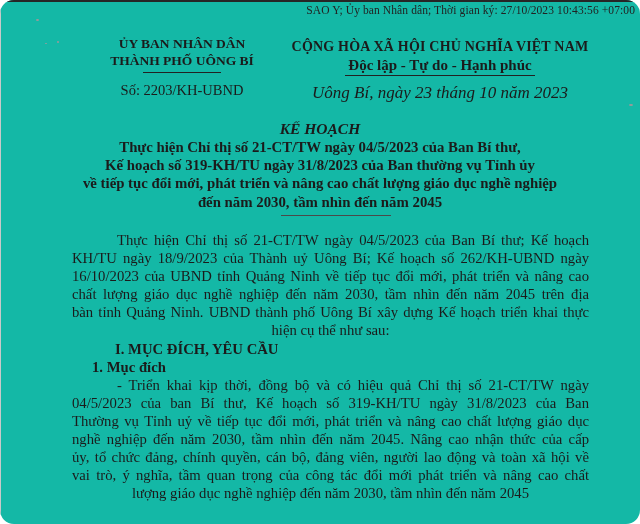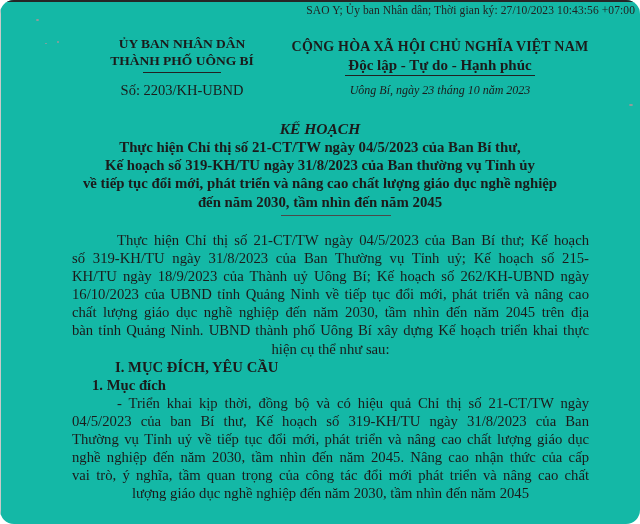--- a/index.html
+++ b/index.html
@@ -33,7 +33,7 @@
     display:inline-block;font-weight:bold;font-size:15px;line-height:17px;
     border-bottom:1.6px solid #222;padding:1px 3px 1px;margin-top:1px;
   }
-  .place-date{font-style:italic;font-size:12px;margin-top:7px;}
+  .place-date{font-style:italic;font-size:17px;margin-top:7px;}
   .title-block{
     position:absolute;top:119px;left:40px;width:560px;text-align:center;
   }

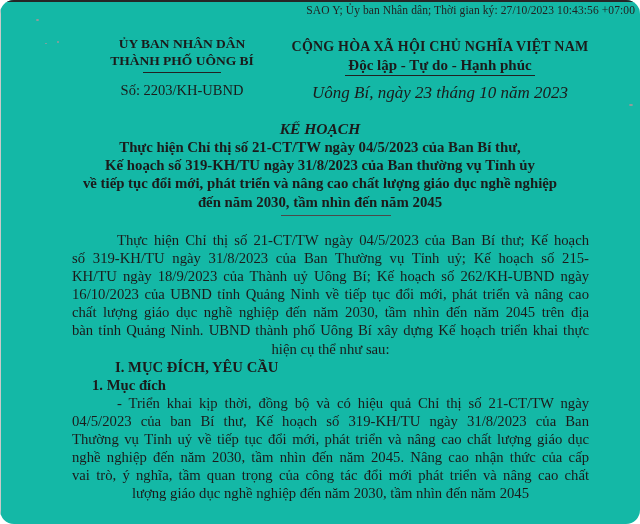--- a/index.html
+++ b/index.html
@@ -92,7 +92,6 @@
 
   <div class="body-block">
     <div class="jline ind">Thực hiện Chỉ thị số 21-CT/TW ngày 04/5/2023 của Ban Bí thư; Kế hoạch</div>
-    <div class="jline">số 319-KH/TU ngày 31/8/2023 của Ban Thường vụ Tỉnh uỷ; Kế hoạch số 215-</div>
     <div class="jline">KH/TU ngày 18/9/2023 của Thành uỷ Uông Bí; Kế hoạch số 262/KH-UBND ngày</div>
     <div class="jline">16/10/2023 của UBND tỉnh Quảng Ninh về tiếp tục đổi mới, phát triển và nâng cao</div>
     <div class="jline">chất lượng giáo dục nghề nghiệp đến năm 2030, tầm nhìn đến năm 2045 trên địa</div>

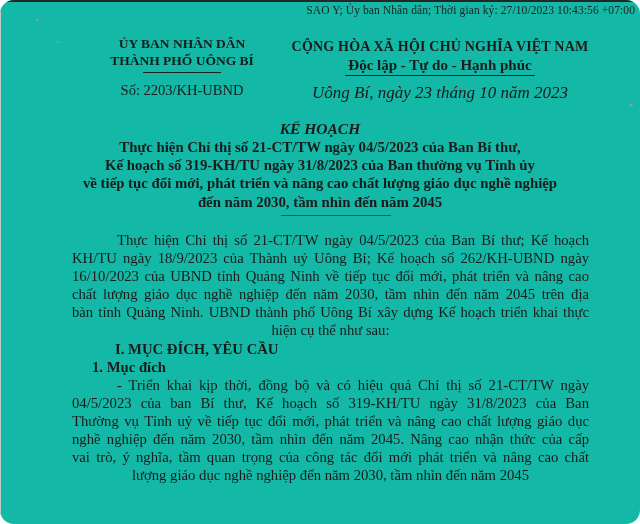--- a/index.html
+++ b/index.html
@@ -103,6 +103,7 @@
     <div class="jline">04/5/2023 của ban Bí thư, Kế hoạch số 319-KH/TU ngày 31/8/2023 của Ban</div>
     <div class="jline">Thường vụ Tỉnh uỷ về tiếp tục đổi mới, phát triển và nâng cao chất lượng giáo dục</div>
     <div class="jline">nghề nghiệp đến năm 2030, tầm nhìn đến năm 2045. Nâng cao nhận thức của cấp</div>
+    <div class="jline">ủy, tổ chức đảng, chính quyền, cán bộ, đảng viên, người lao động và toàn xã hội về</div>
     <div class="jline">vai trò, ý nghĩa, tầm quan trọng của công tác đổi mới phát triển và nâng cao chất</div>
     <div class="lline">lượng giáo dục nghề nghiệp đến năm 2030, tầm nhìn đến năm 2045</div>
   </div>

